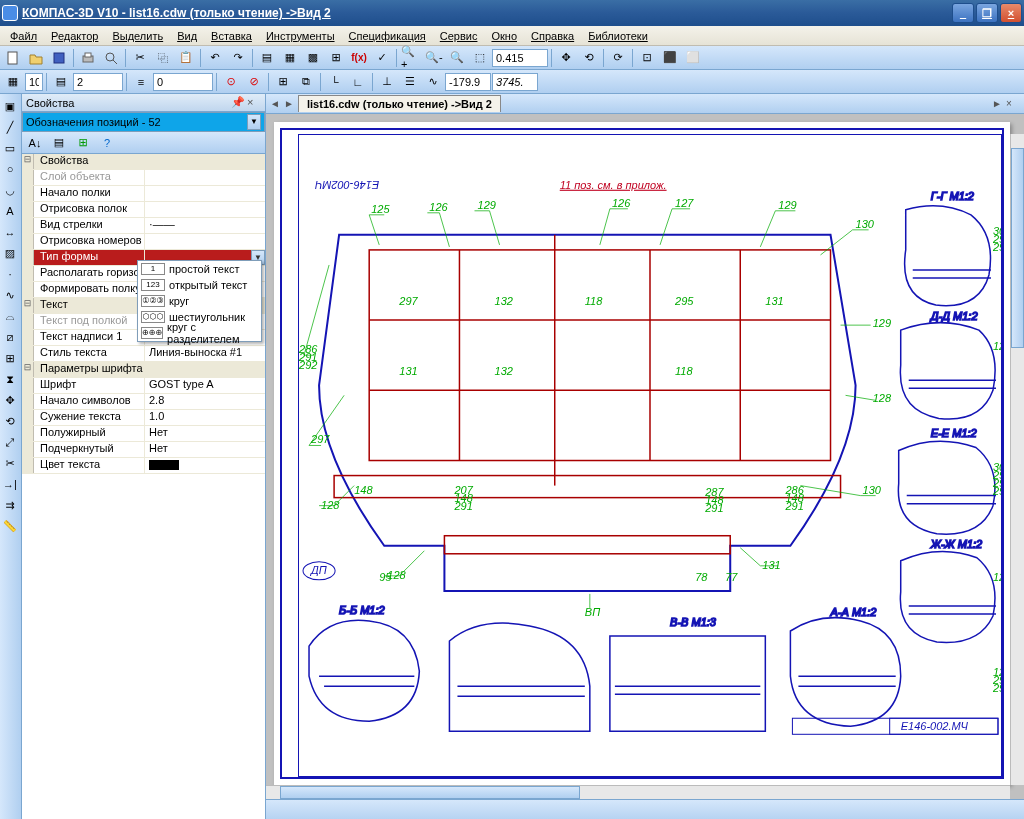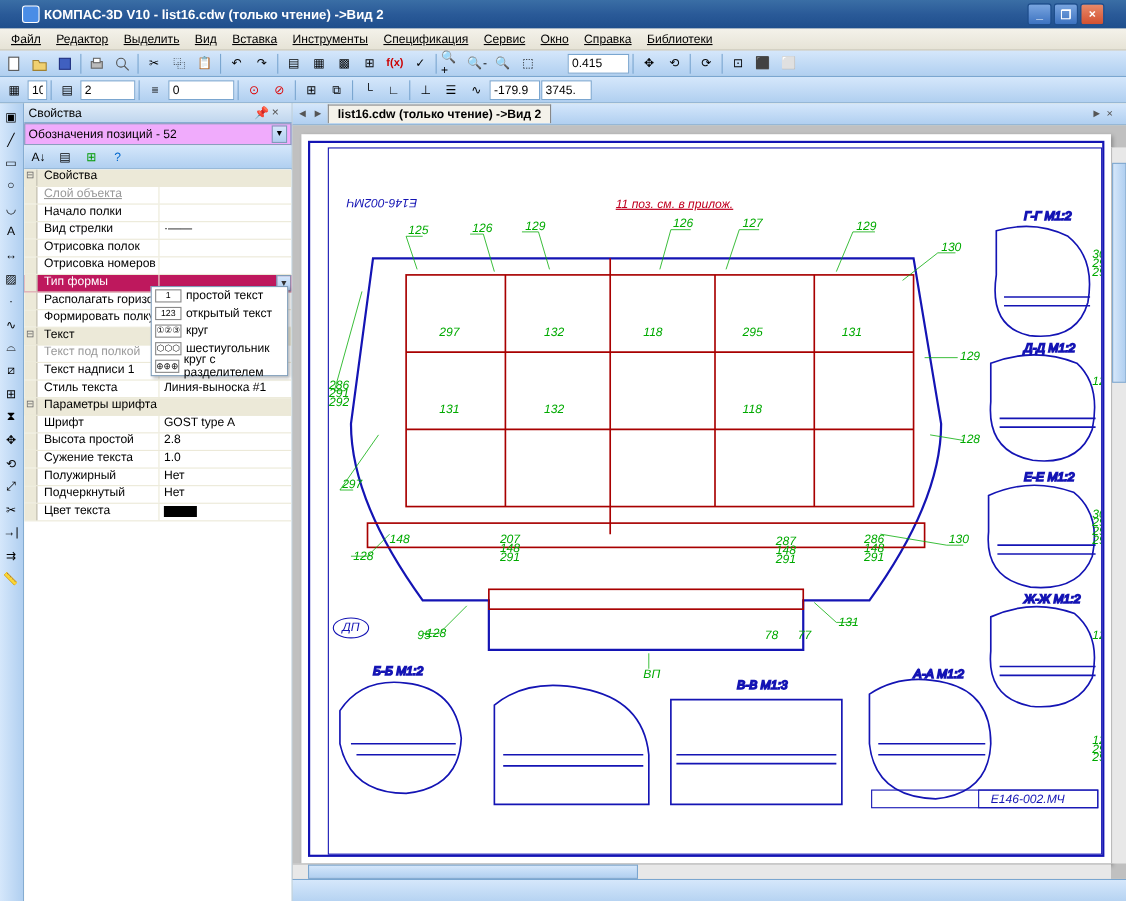--- a/index.html
+++ b/index.html
@@ -4,7 +4,7 @@
 <style>
 * { box-sizing: border-box; margin: 0; padding: 0; font-family: Tahoma, Arial, sans-serif; font-size: 11px; }
 body { width: 1024px; height: 819px; background: #ece9d8; overflow: hidden; position: relative; }
-.titlebar { height: 26px; background: linear-gradient(to bottom, #3a6ea5 0%, #2a5a98 50%, #1e4e8c 100%); color: #fff; display: flex; align-items: center; padding: 0 20px; }
+.titlebar { height: 26px; background: linear-gradient(to bottom, #3a6ea5 0%, #2a5a98 50%, #1e4e8c 100%); color: #fff; display: flex; align-items: center; padding: 0 2px; text-decoration: underline; }
 .titlebar .icon { width: 16px; height: 16px; background: #4a8de6; border: 1px solid #fff; border-radius: 3px; margin-right: 4px; }
 .titlebar .title { flex: 1; font-weight: bold; font-size: 12px; }
 .winbtns { display: flex; gap: 2px; }

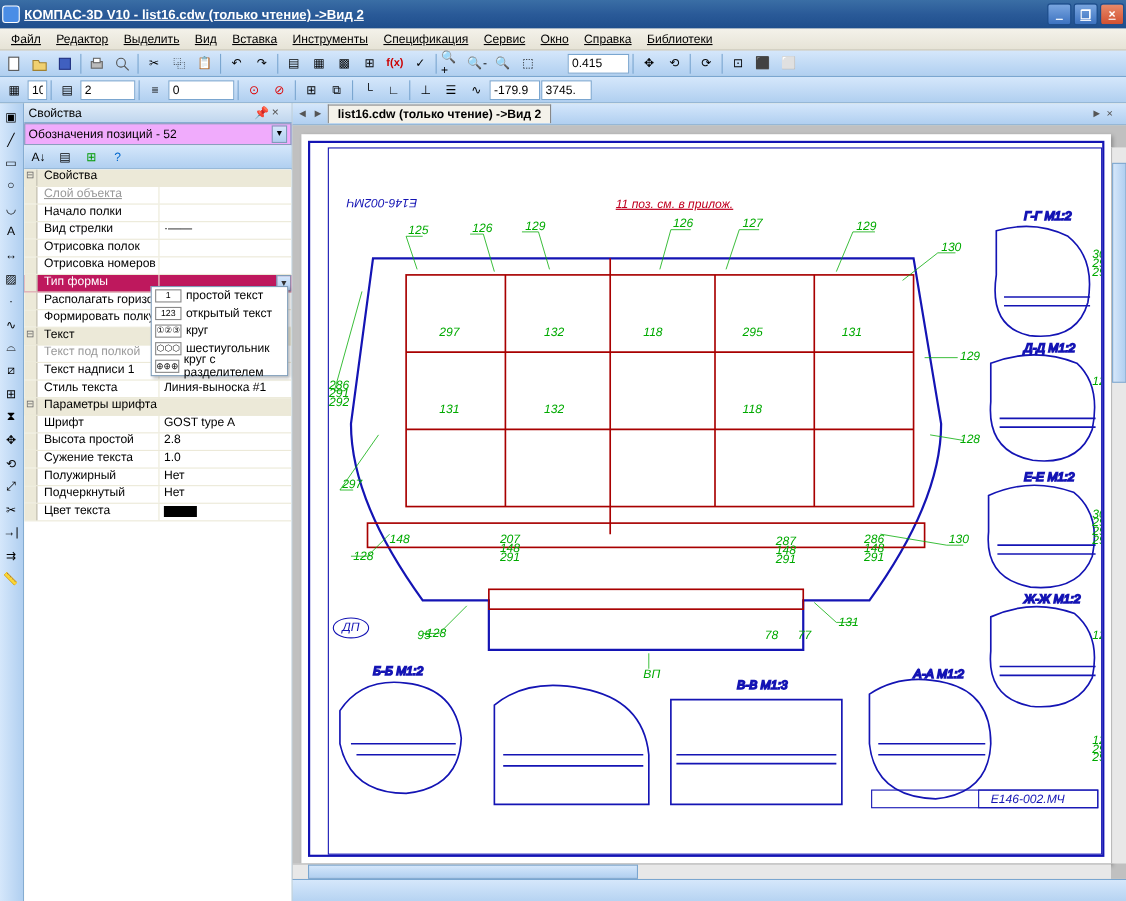--- a/index.html
+++ b/index.html
@@ -131,7 +131,7 @@
   <div class="tbtn">🔍-</div>
   <div class="tbtn">🔍</div>
   <div class="tbtn">⬚</div>
-  <input class="tinput" style="width: 56px; margin-left: 24px;" value="0.415">
+  <input class="tinput" style="width: 56px;" value="0.415">
   <div class="tsep"></div>
   <div class="tbtn">✥</div>
   <div class="tbtn">⟲</div>

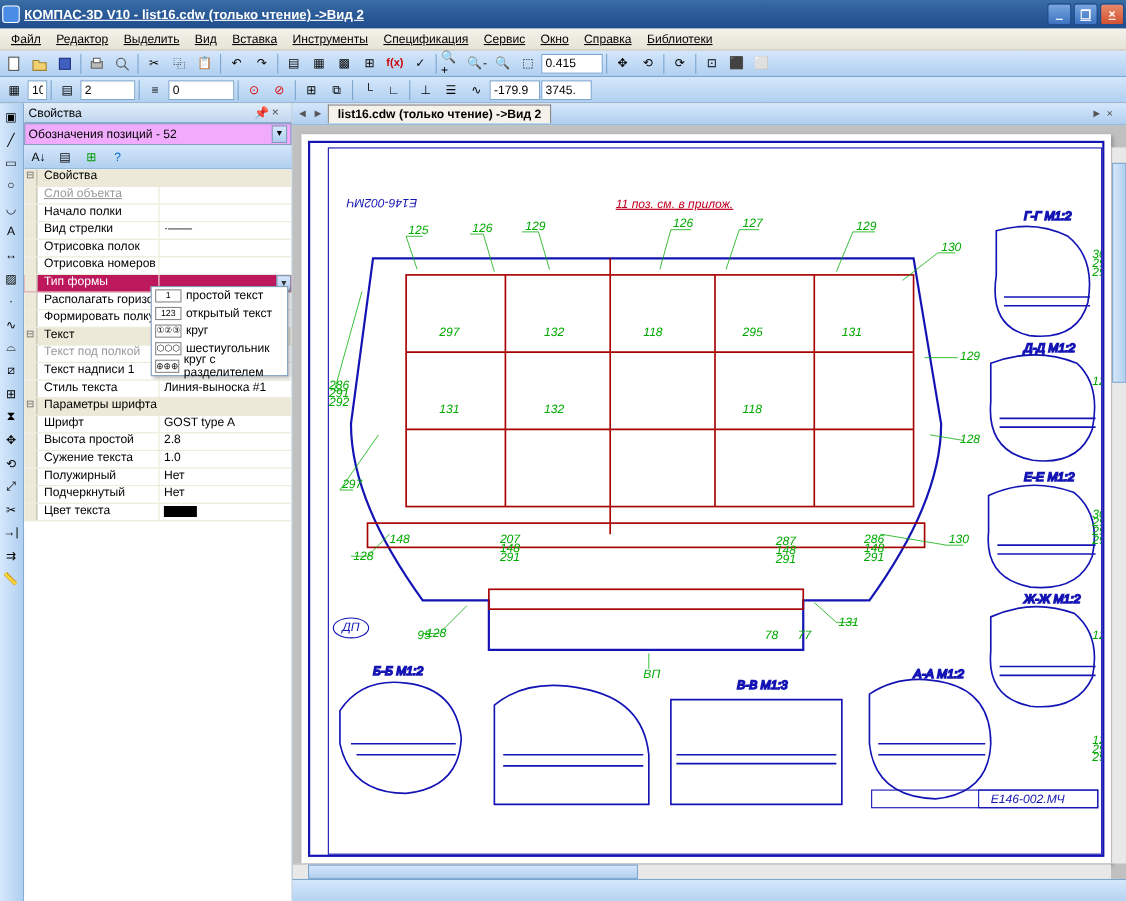--- a/index.html
+++ b/index.html
@@ -166,7 +166,7 @@
   <div class="tbtn">☰</div>
   <div class="tbtn">∿</div>
   <input class="tinput narrow" style="width: 46px;" value="-179.9">
-  <input class="tinput narrow" style="width: 46px;" value="3745.">
+  <input class="tinput narrow" style="width: 46px; font-style: italic;" value="3745.">
 </div>
 
 <div class="main">

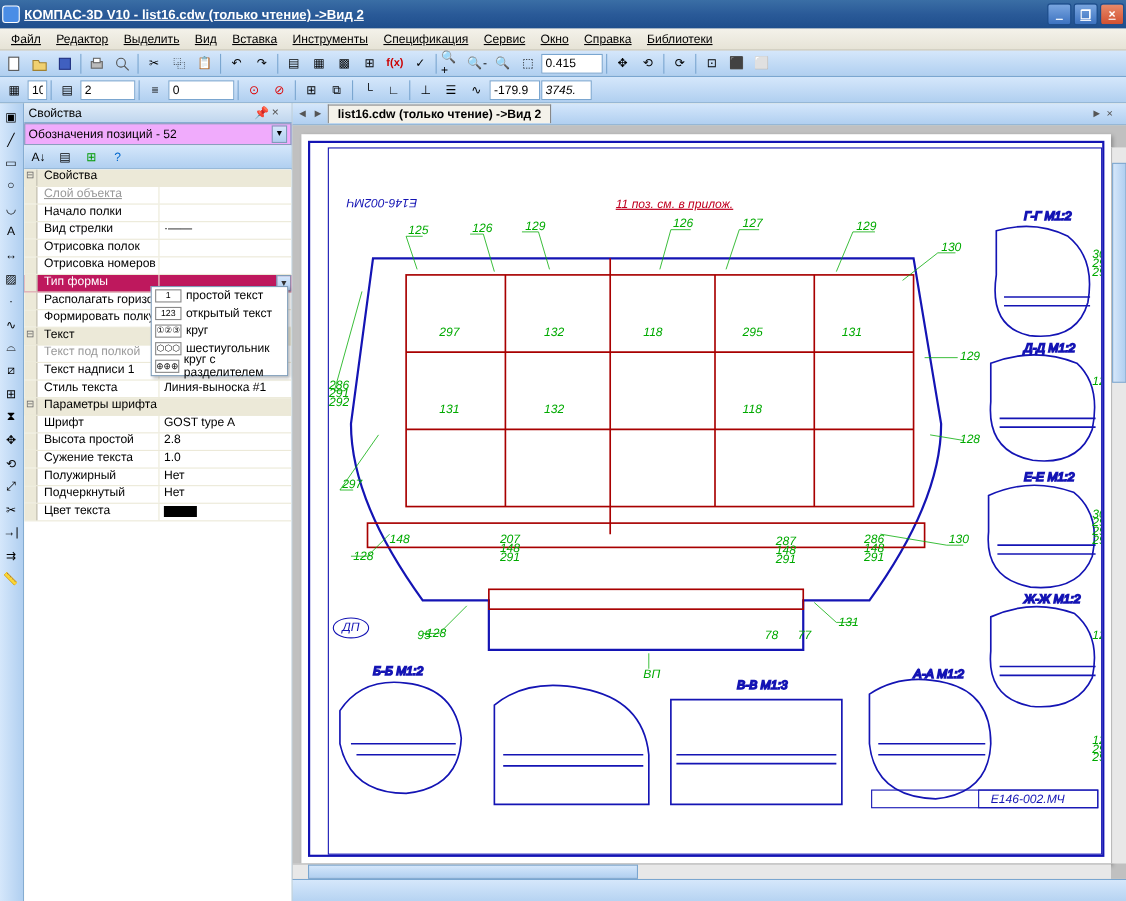--- a/index.html
+++ b/index.html
@@ -25,7 +25,7 @@
 .proptitle { height: 18px; background: linear-gradient(to bottom, #e0ecf8, #c0d6ee); display: flex; align-items: center; padding: 0 4px; border-bottom: 1px solid #7aa6d0; }
 .proptitle .t { flex: 1; }
 .proptitle .pbtn { width: 14px; height: 14px; margin-left: 2px; color: #555; }
-.combo { height: 20px; background: #f0abfc; border: 1px solid #7f9db9; display: flex; align-items: center; padding: 0 3px; }
+.combo { height: 20px; background: #0ea5e9; border: 1px solid #7f9db9; display: flex; align-items: center; padding: 0 3px; }
 .combo .arr { margin-left: auto; width: 14px; height: 16px; background: linear-gradient(to bottom, #d5e7fb, #b0cff0); border: 1px solid #7f9db9; text-align: center; font-size: 8px; line-height: 14px; }
 .proptools { height: 22px; background: linear-gradient(to bottom, #d5e7fb, #b0cff0); display: flex; align-items: center; gap: 2px; padding: 0 2px; border-bottom: 1px solid #7aa6d0; }
 .propgrid { flex: 1; background: #fff; overflow: auto; }

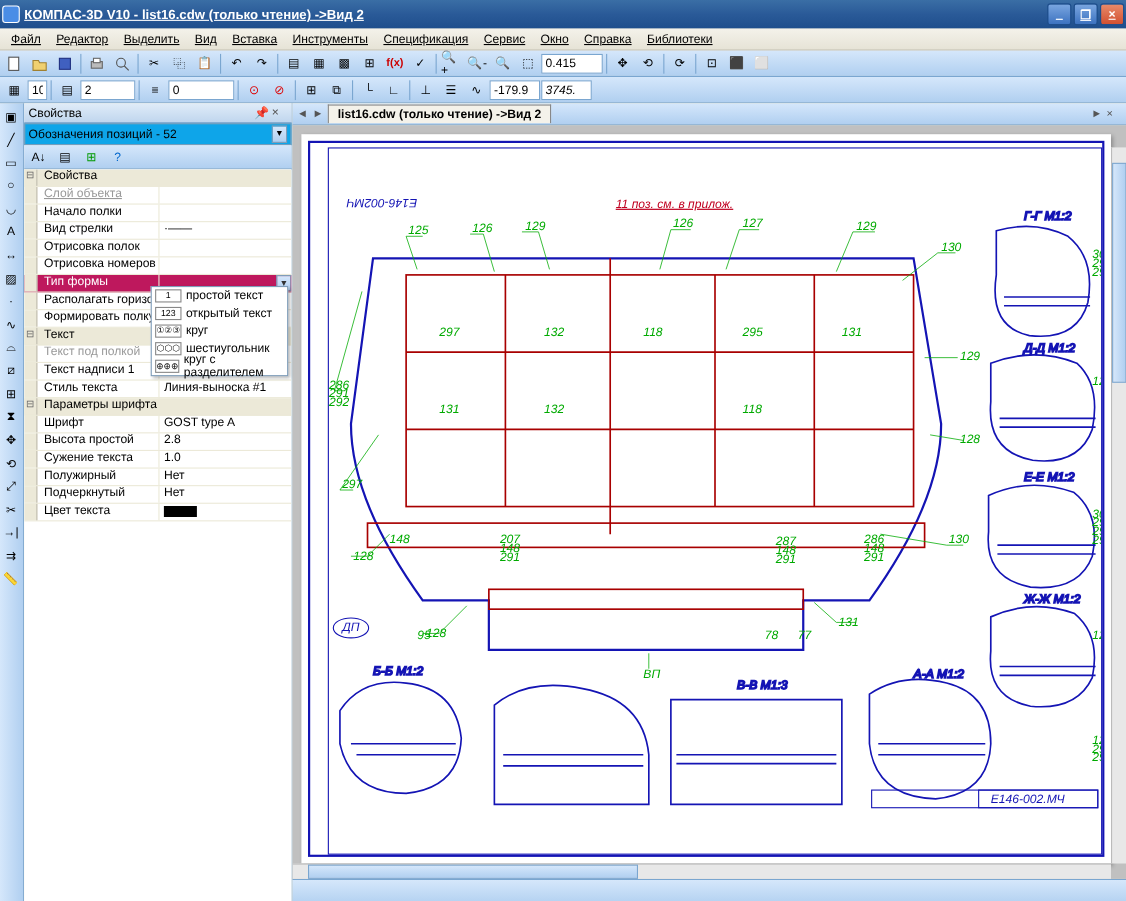--- a/index.html
+++ b/index.html
@@ -219,7 +219,7 @@
         </div>
       <div class="pgrow">
           <div class="pgcell1"></div>
-          <div class="pgcell2" style="color:#999;text-decoration:underline;">Слой объекта</div>
+          <div class="pgcell2" style="color:#999;">Слой объекта</div>
           <div class="pgcell3"></div>
         </div>
       <div class="pgrow">

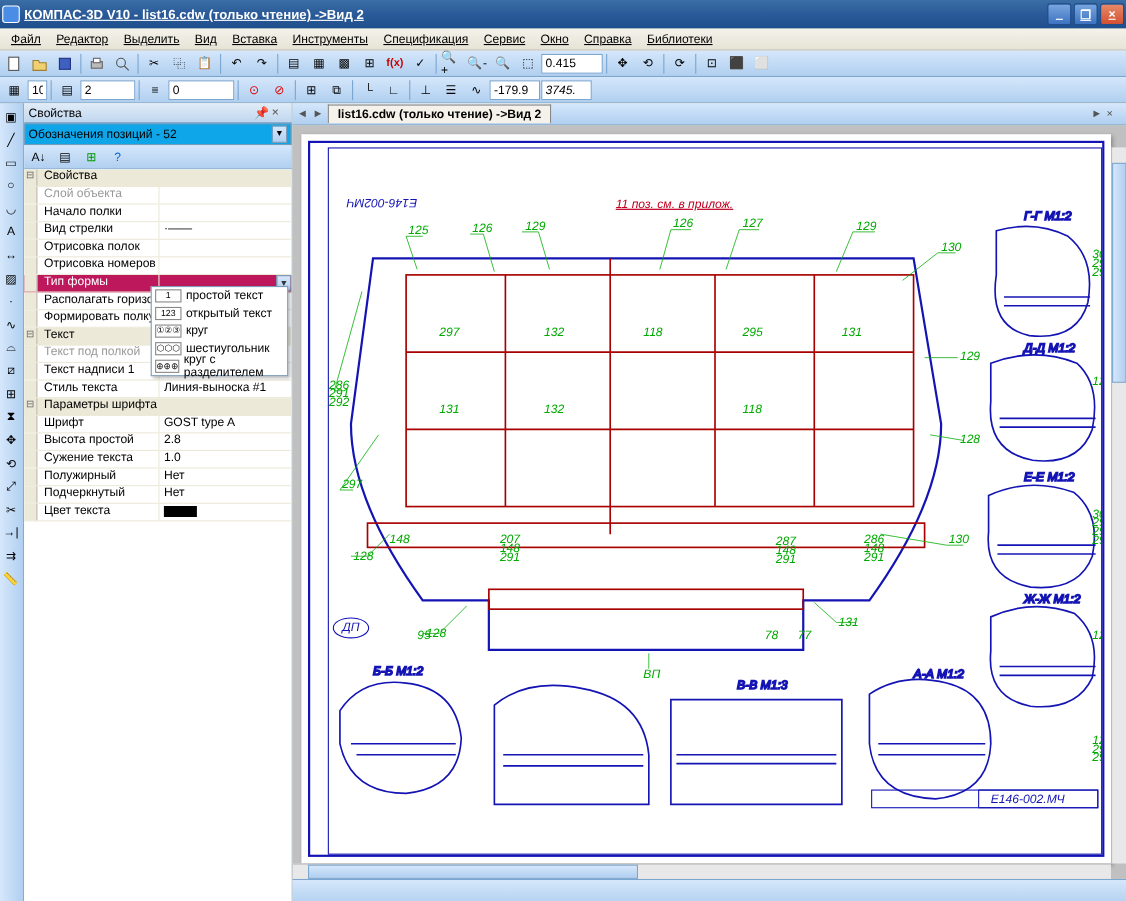--- a/index.html
+++ b/index.html
@@ -229,13 +229,13 @@
         </div>
       <div class="pgrow">
           <div class="pgcell1"></div>
+          <div class="pgcell2">Отрисовка полок</div>
+          <div class="pgcell3"></div>
+        </div>
+      <div class="pgrow">
+          <div class="pgcell1"></div>
           <div class="pgcell2">Вид стрелки</div>
           <div class="pgcell3">·——</div>
-        </div>
-      <div class="pgrow">
-          <div class="pgcell1"></div>
-          <div class="pgcell2">Отрисовка полок</div>
-          <div class="pgcell3"></div>
         </div>
       <div class="pgrow">
           <div class="pgcell1"></div>

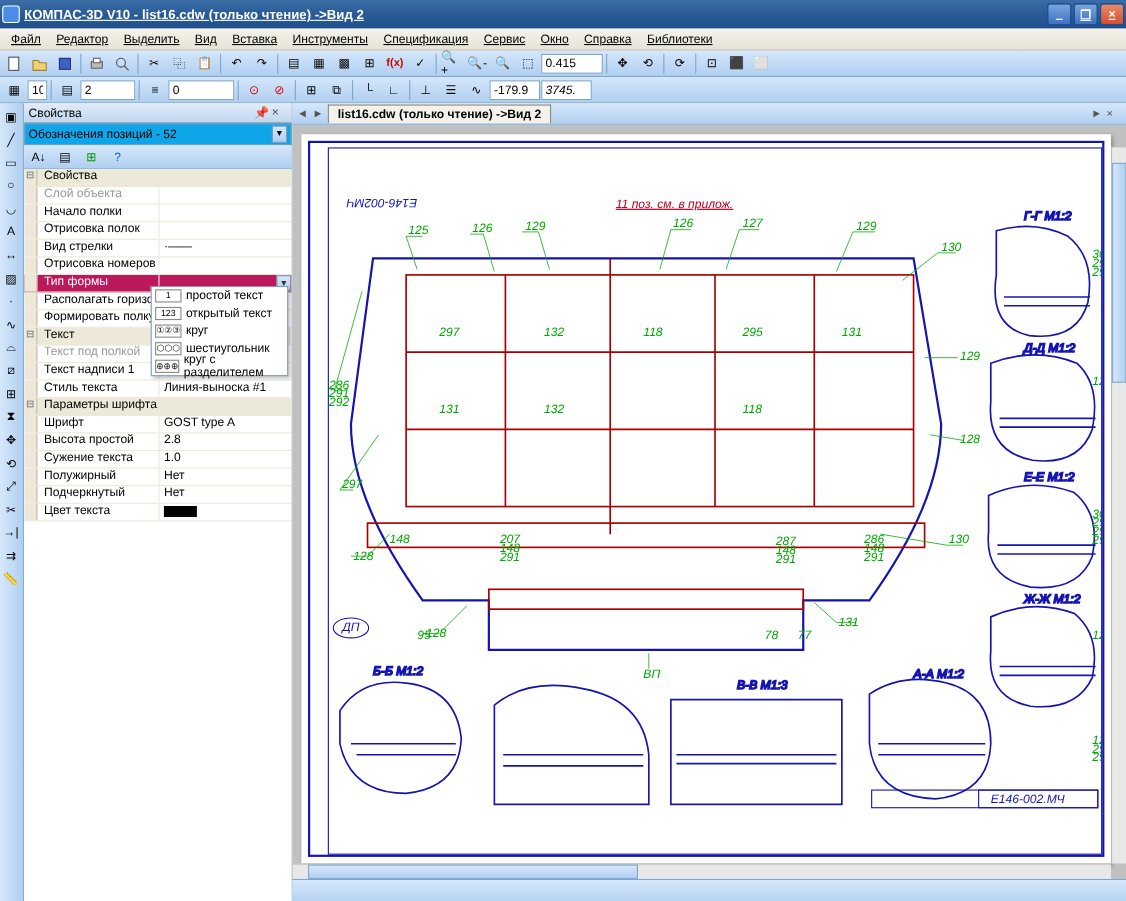--- a/index.html
+++ b/index.html
@@ -31,7 +31,7 @@
 .propgrid { flex: 1; background: #fff; overflow: auto; }
 .pgrow { display: flex; height: 16px; border-bottom: 1px solid #ece9d8; }
 .pgrow.section { background: #ece9d8; font-weight: normal; }
-.pgrow.selected { background: #be185d; color: #fff; }
+.pgrow.selected { background: #b91c1c; color: #fff; }
 .pgcell1 { width: 12px; background: #ece9d8; text-align: center; font-size: 9px; color: #666; border-right: 1px solid #c0bcb0; }
 .pgcell2 { width: 110px; padding-left: 6px; white-space: nowrap; overflow: hidden; }
 .pgcell3 { flex: 1; padding-left: 4px; white-space: nowrap; overflow: hidden; border-left: 1px solid #ece9d8; position: relative; }

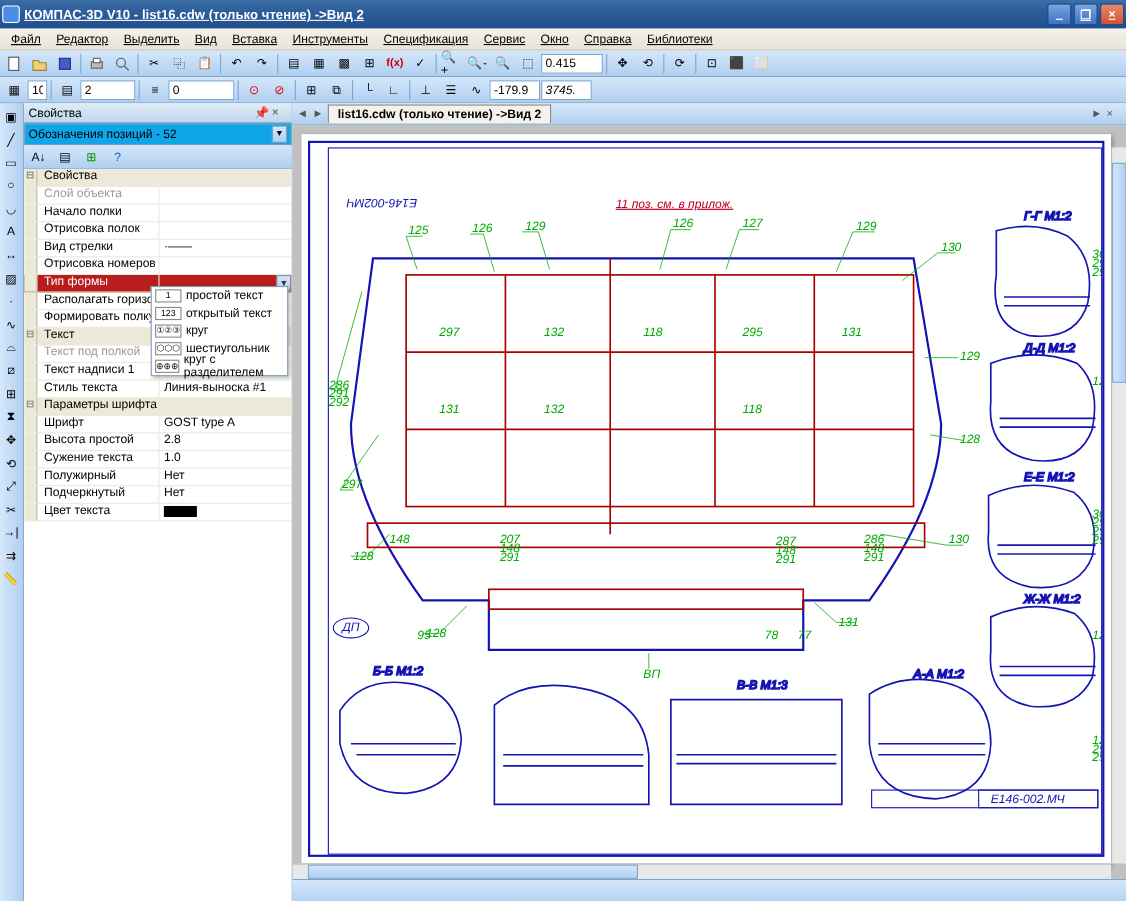--- a/index.html
+++ b/index.html
@@ -291,7 +291,7 @@
         </div>
       <div class="pgrow">
           <div class="pgcell1"></div>
-          <div class="pgcell2">Высота простой</div>
+          <div class="pgcell2">Начало символов</div>
           <div class="pgcell3">2.8</div>
         </div>
       <div class="pgrow">

